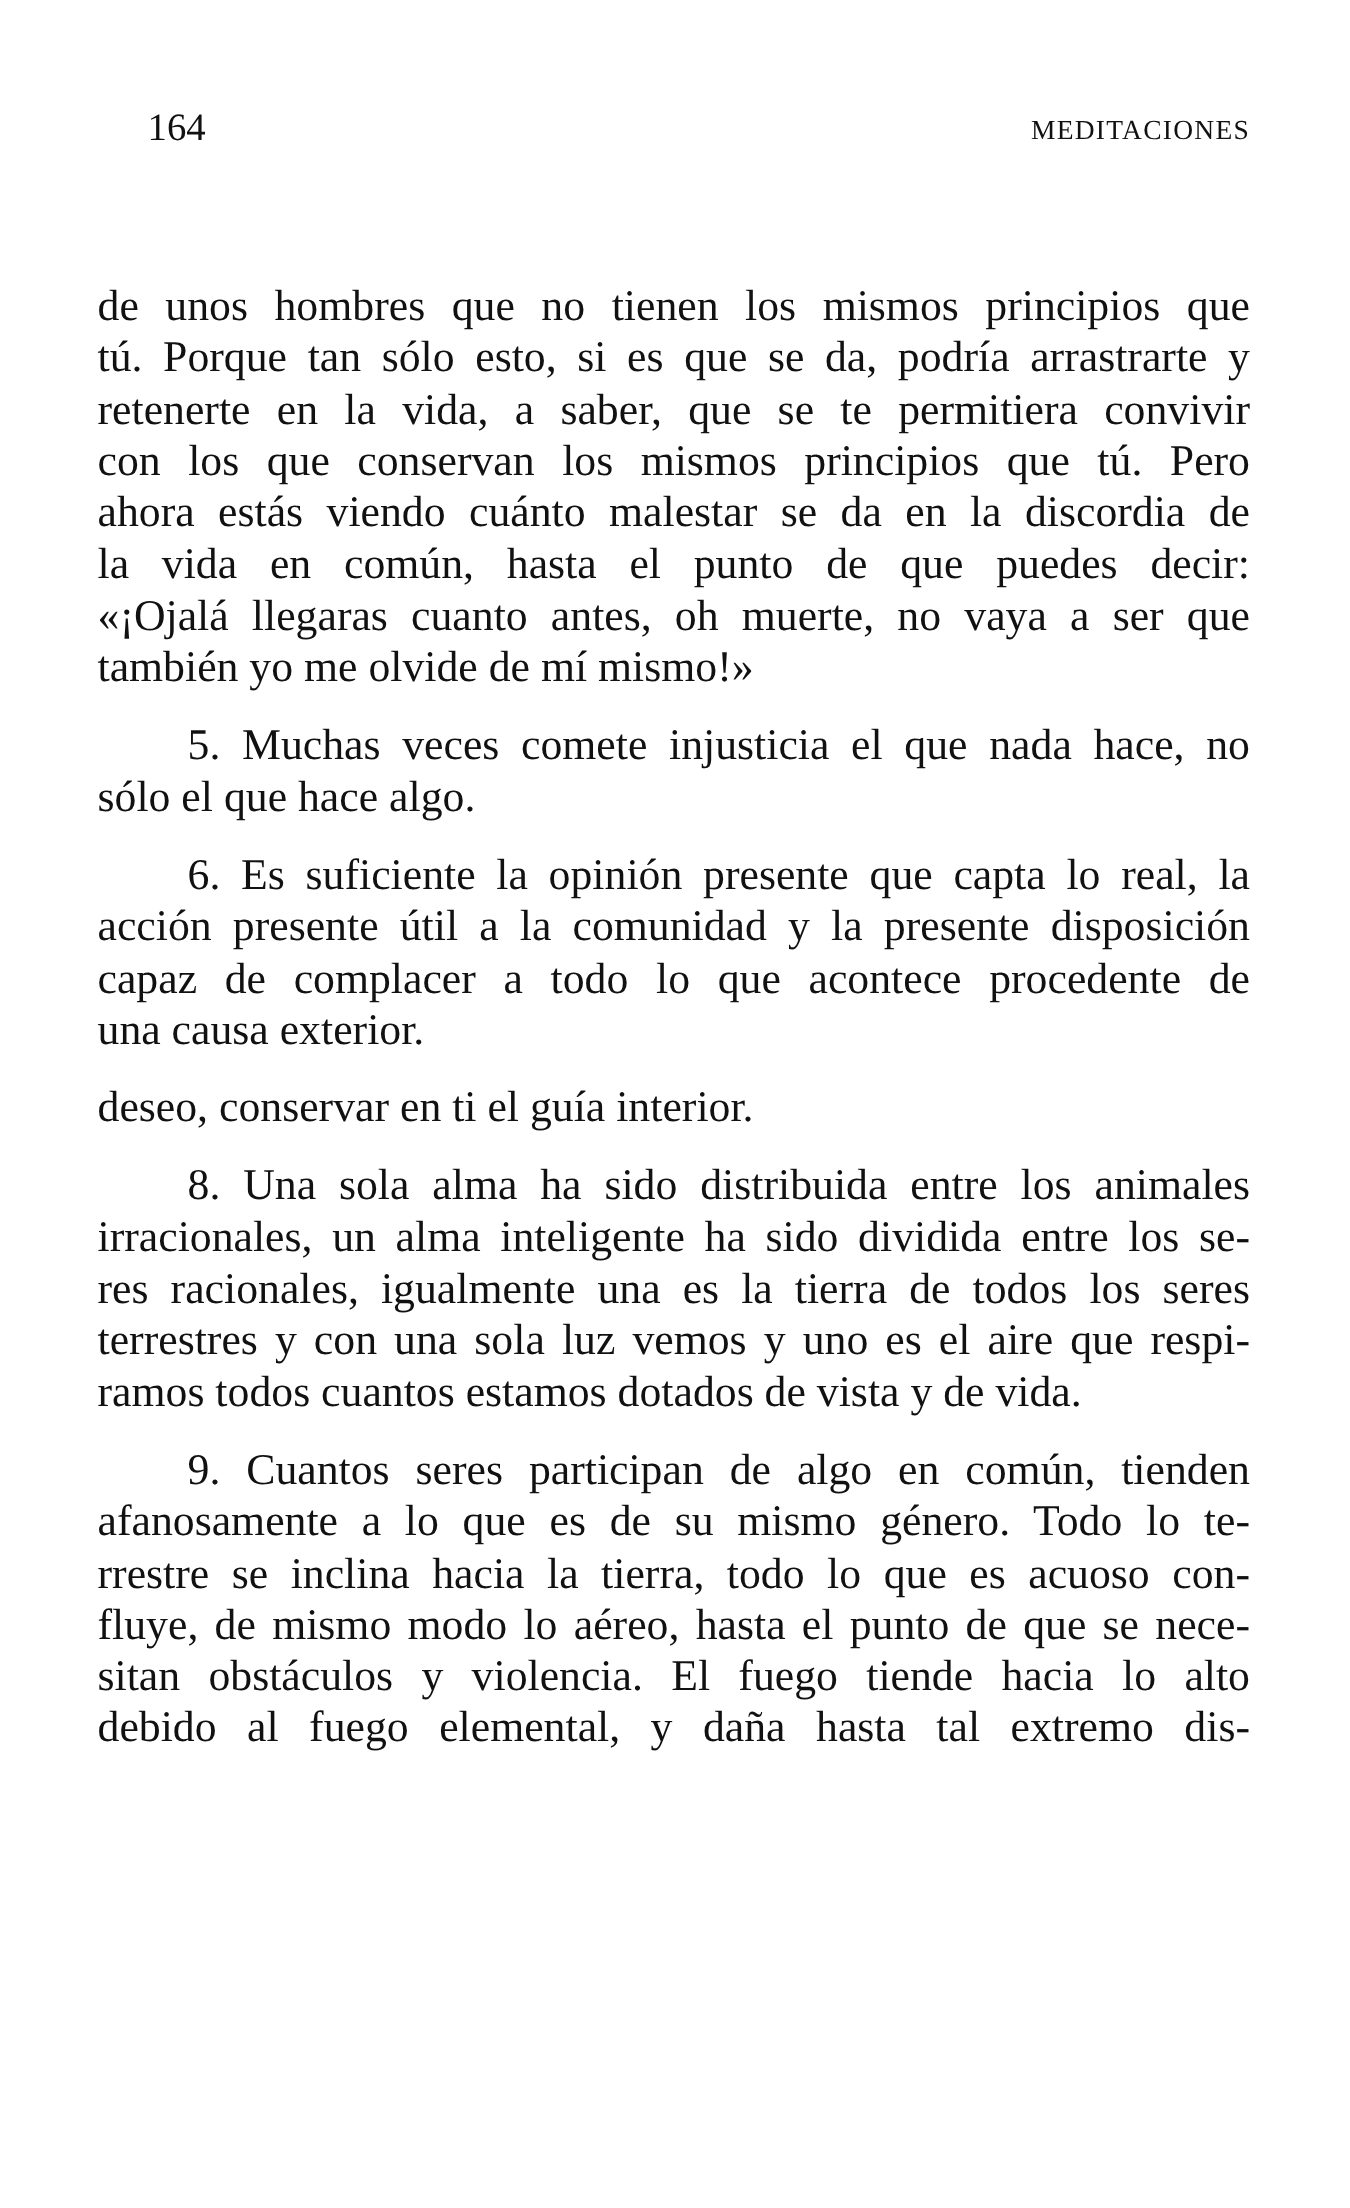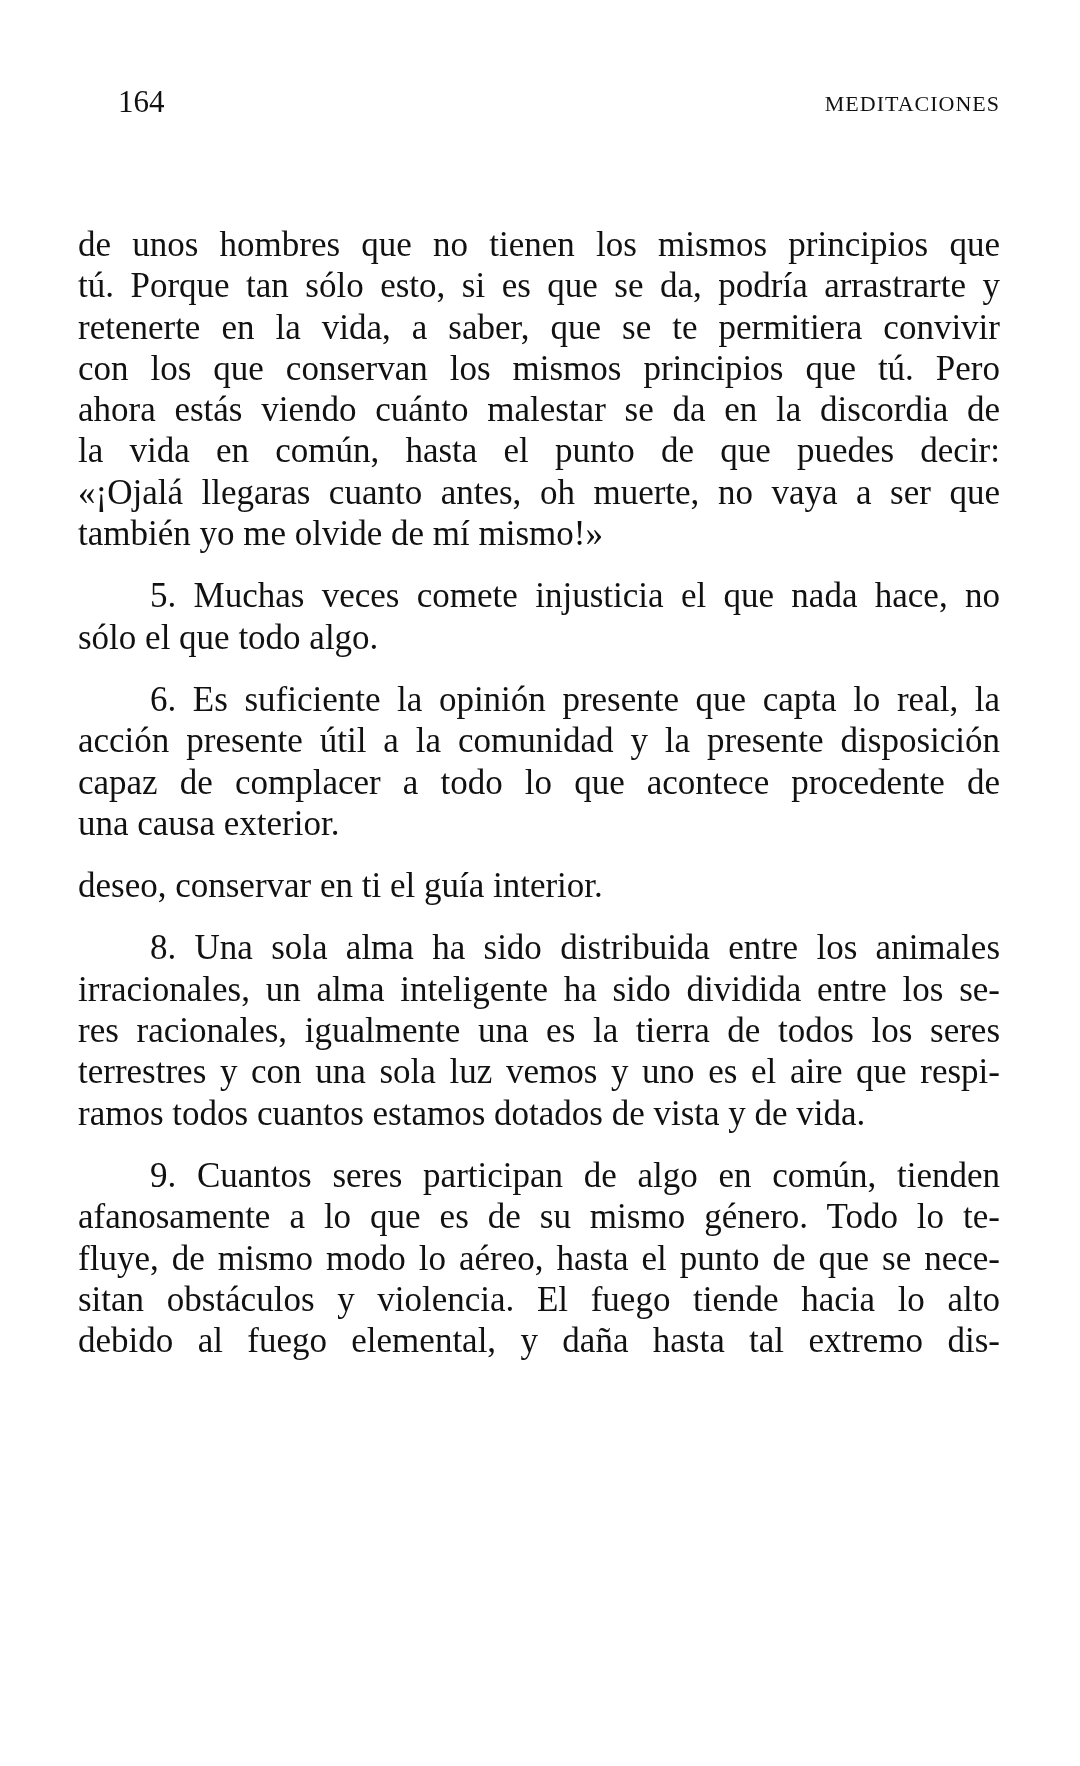--- a/index.html
+++ b/index.html
@@ -91,7 +91,7 @@
 
   <div class="para">
     <div class="line indent">5. Muchas veces comete injusticia el que nada hace, no</div>
-    <div class="line last">sólo el que todo algo.</div>
+    <div class="line last">sólo el que hace algo.</div>
   </div>
 
   <div class="para">

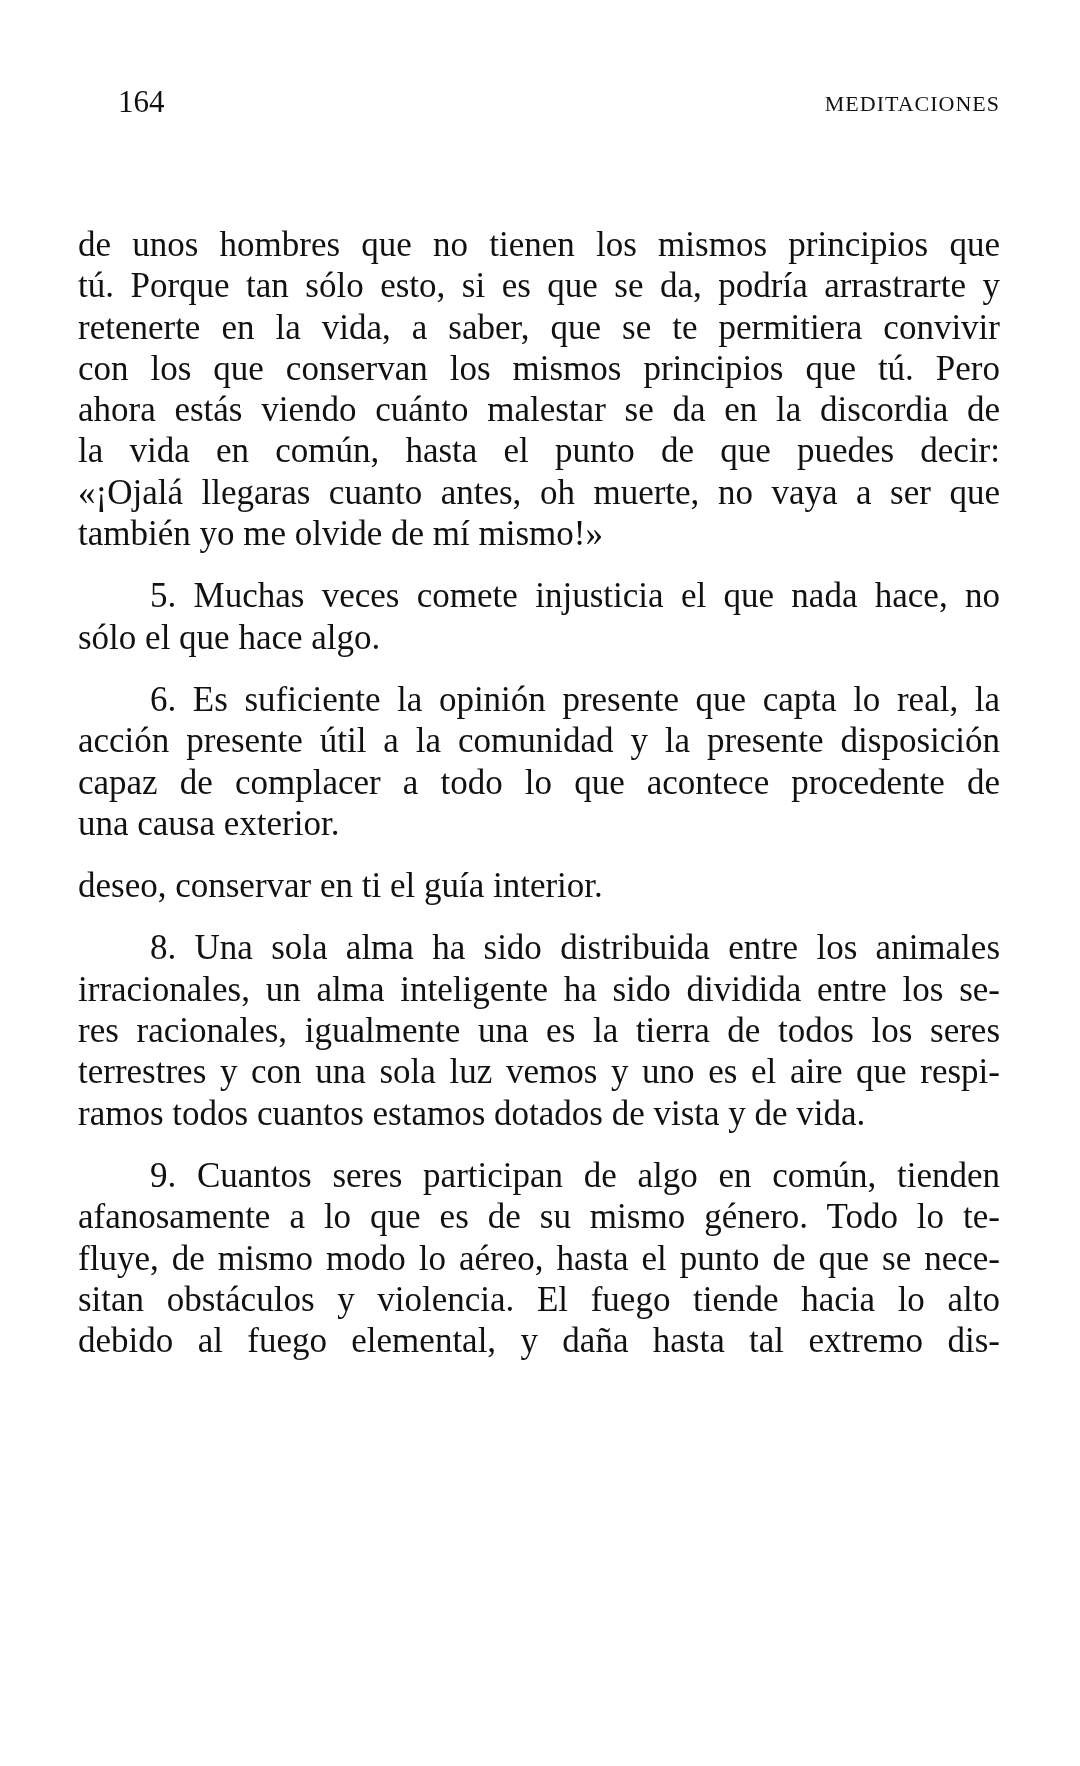--- a/index.html
+++ b/index.html
@@ -116,6 +116,7 @@
   <div class="para">
     <div class="line indent">9. Cuantos seres participan de algo en común, tienden</div>
     <div class="line">afanosamente a lo que es de su mismo género. Todo lo te-</div>
+    <div class="line">rrestre se inclina hacia la tierra, todo lo que es acuoso con-</div>
     <div class="line">fluye, de mismo modo lo aéreo, hasta el punto de que se nece-</div>
     <div class="line">sitan obstáculos y violencia. El fuego tiende hacia lo alto</div>
     <div class="line">debido al fuego elemental, y daña hasta tal extremo dis-</div>

